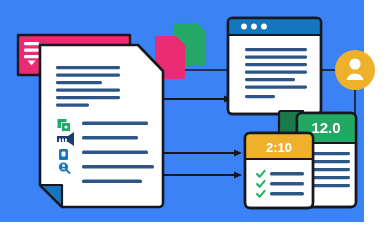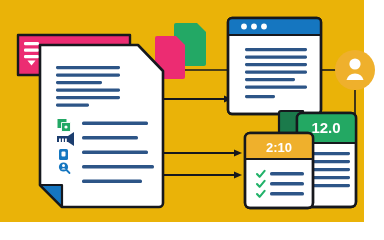--- a/index.html
+++ b/index.html
@@ -8,7 +8,7 @@
     font-family:"Liberation Sans",sans-serif;
     overflow:hidden;
   }
-  #stage{position:relative;width:364px;height:222px;background:#eab308;}
+  #stage{position:relative;width:364px;height:222px;background:#3b82f6;}
   svg.canvas{position:absolute;left:0;top:0;width:384px;height:222px;display:block;}
   .lbl{
     font-family:"Liberation Sans",sans-serif;

